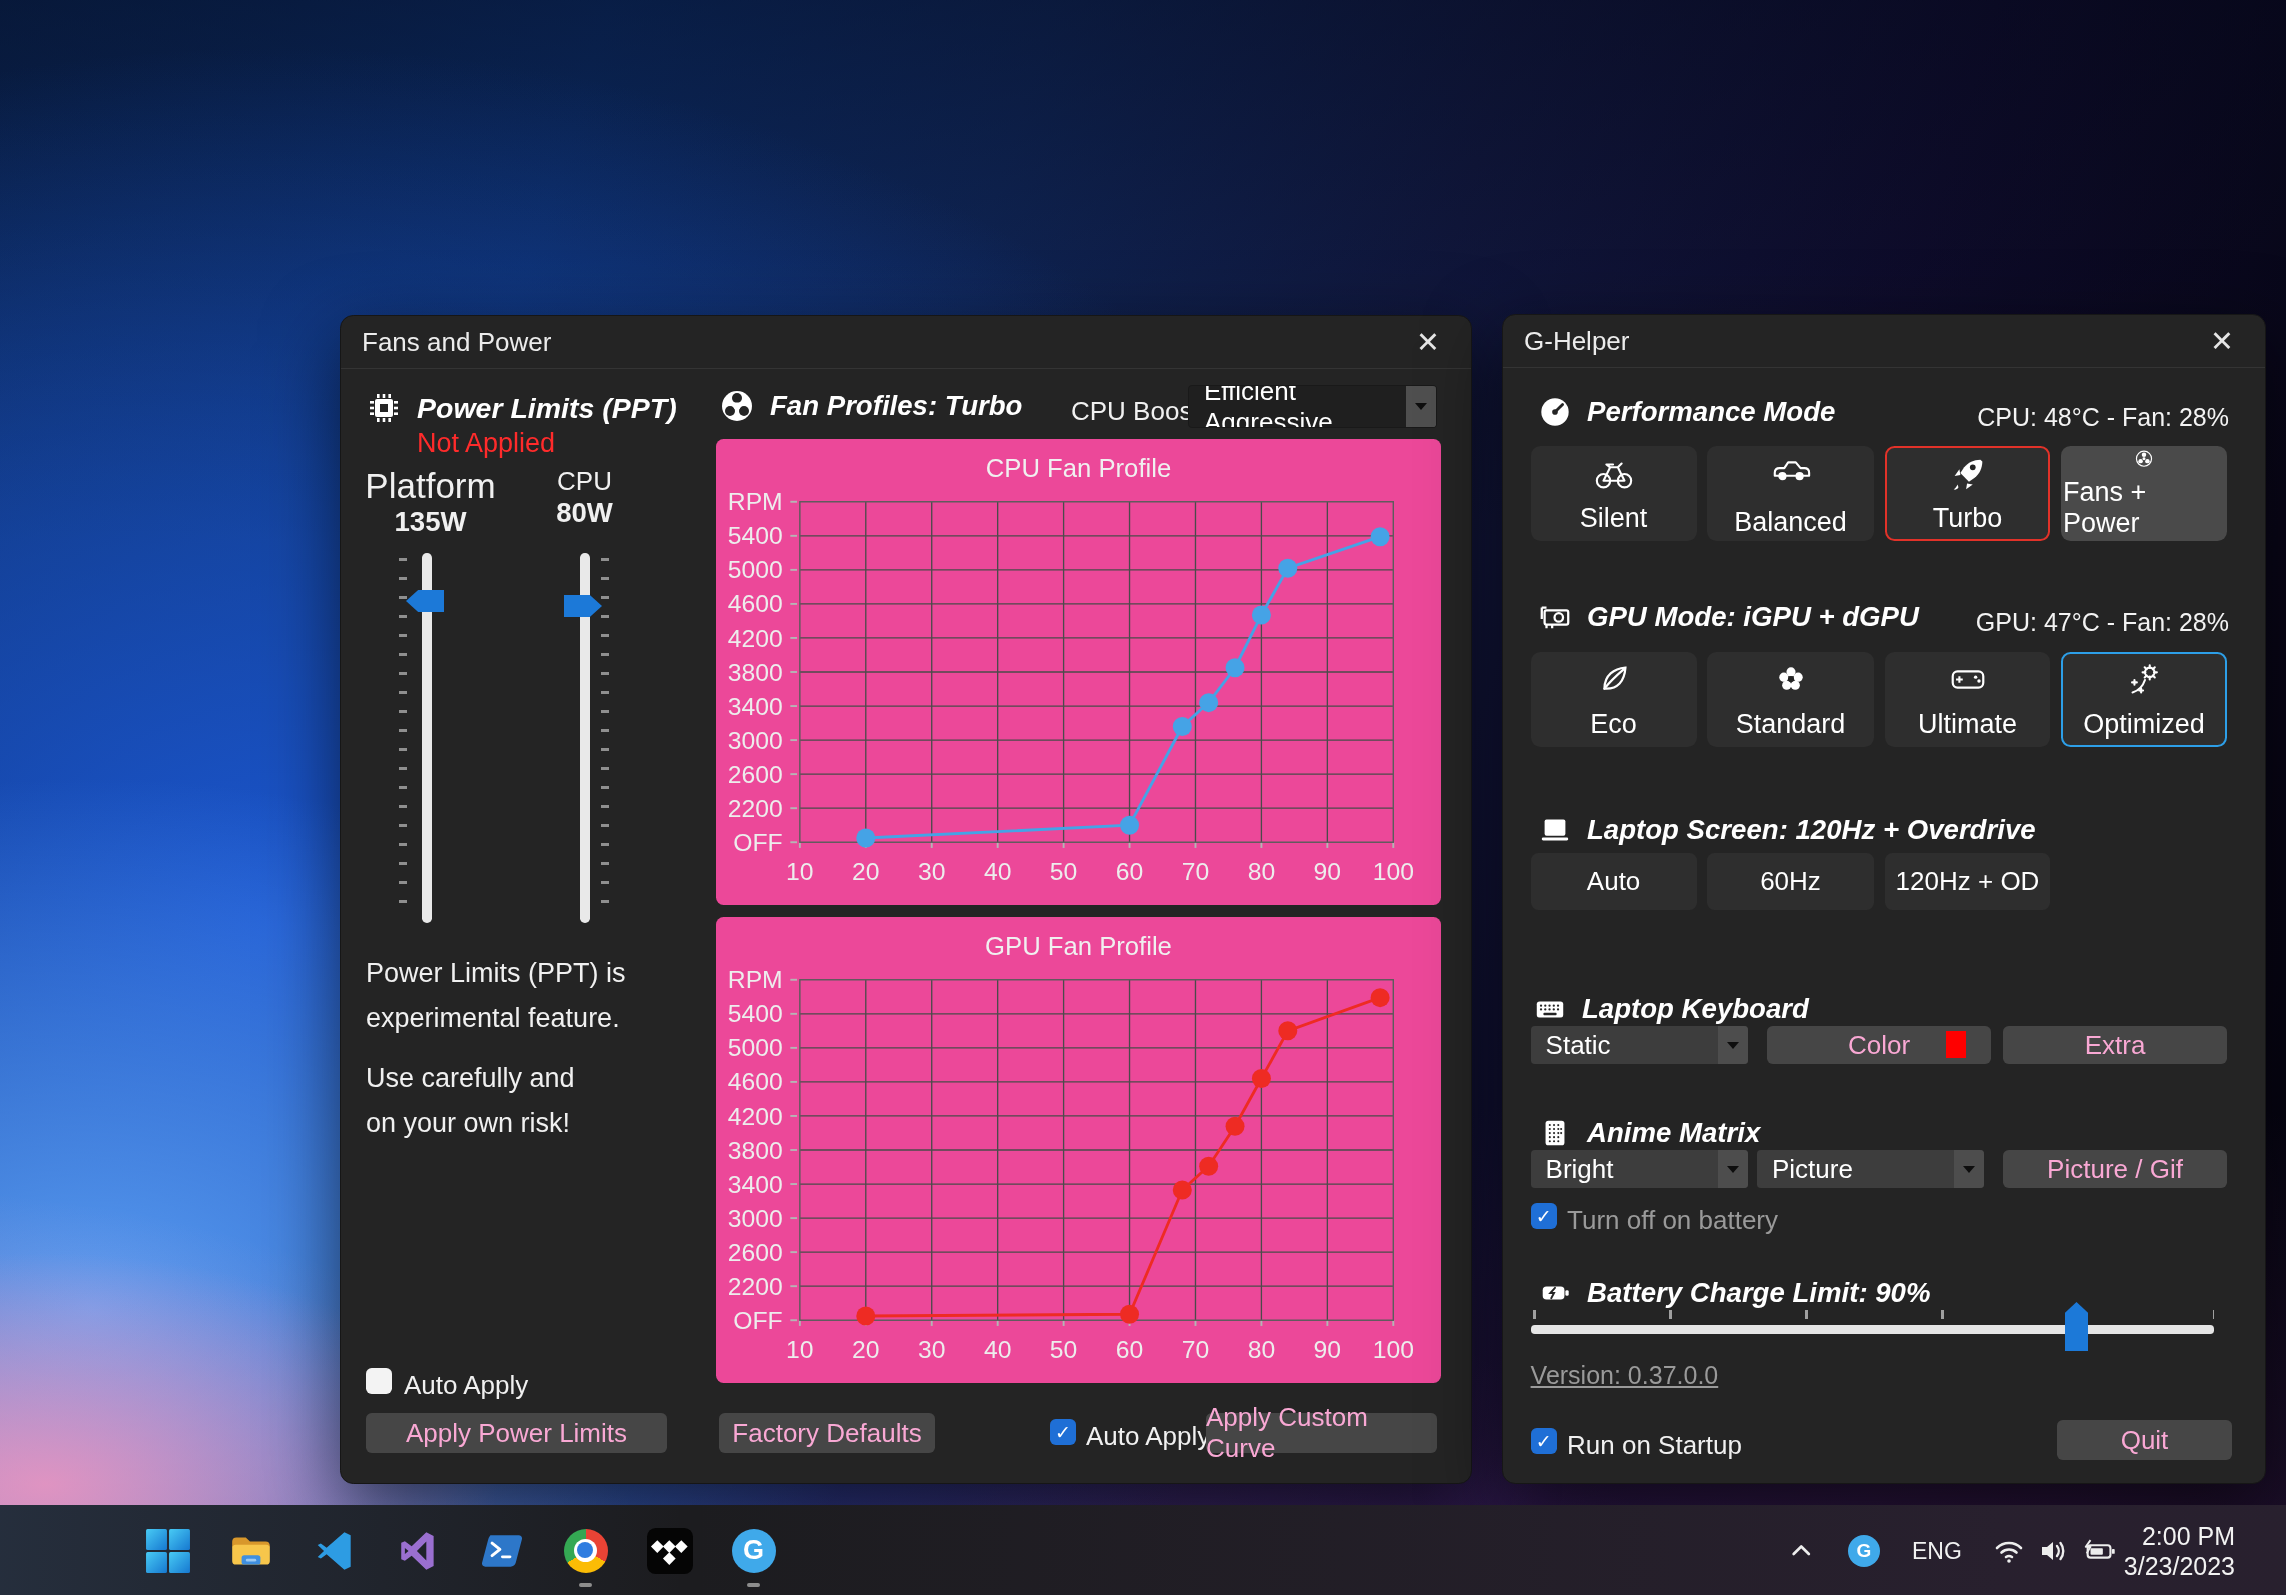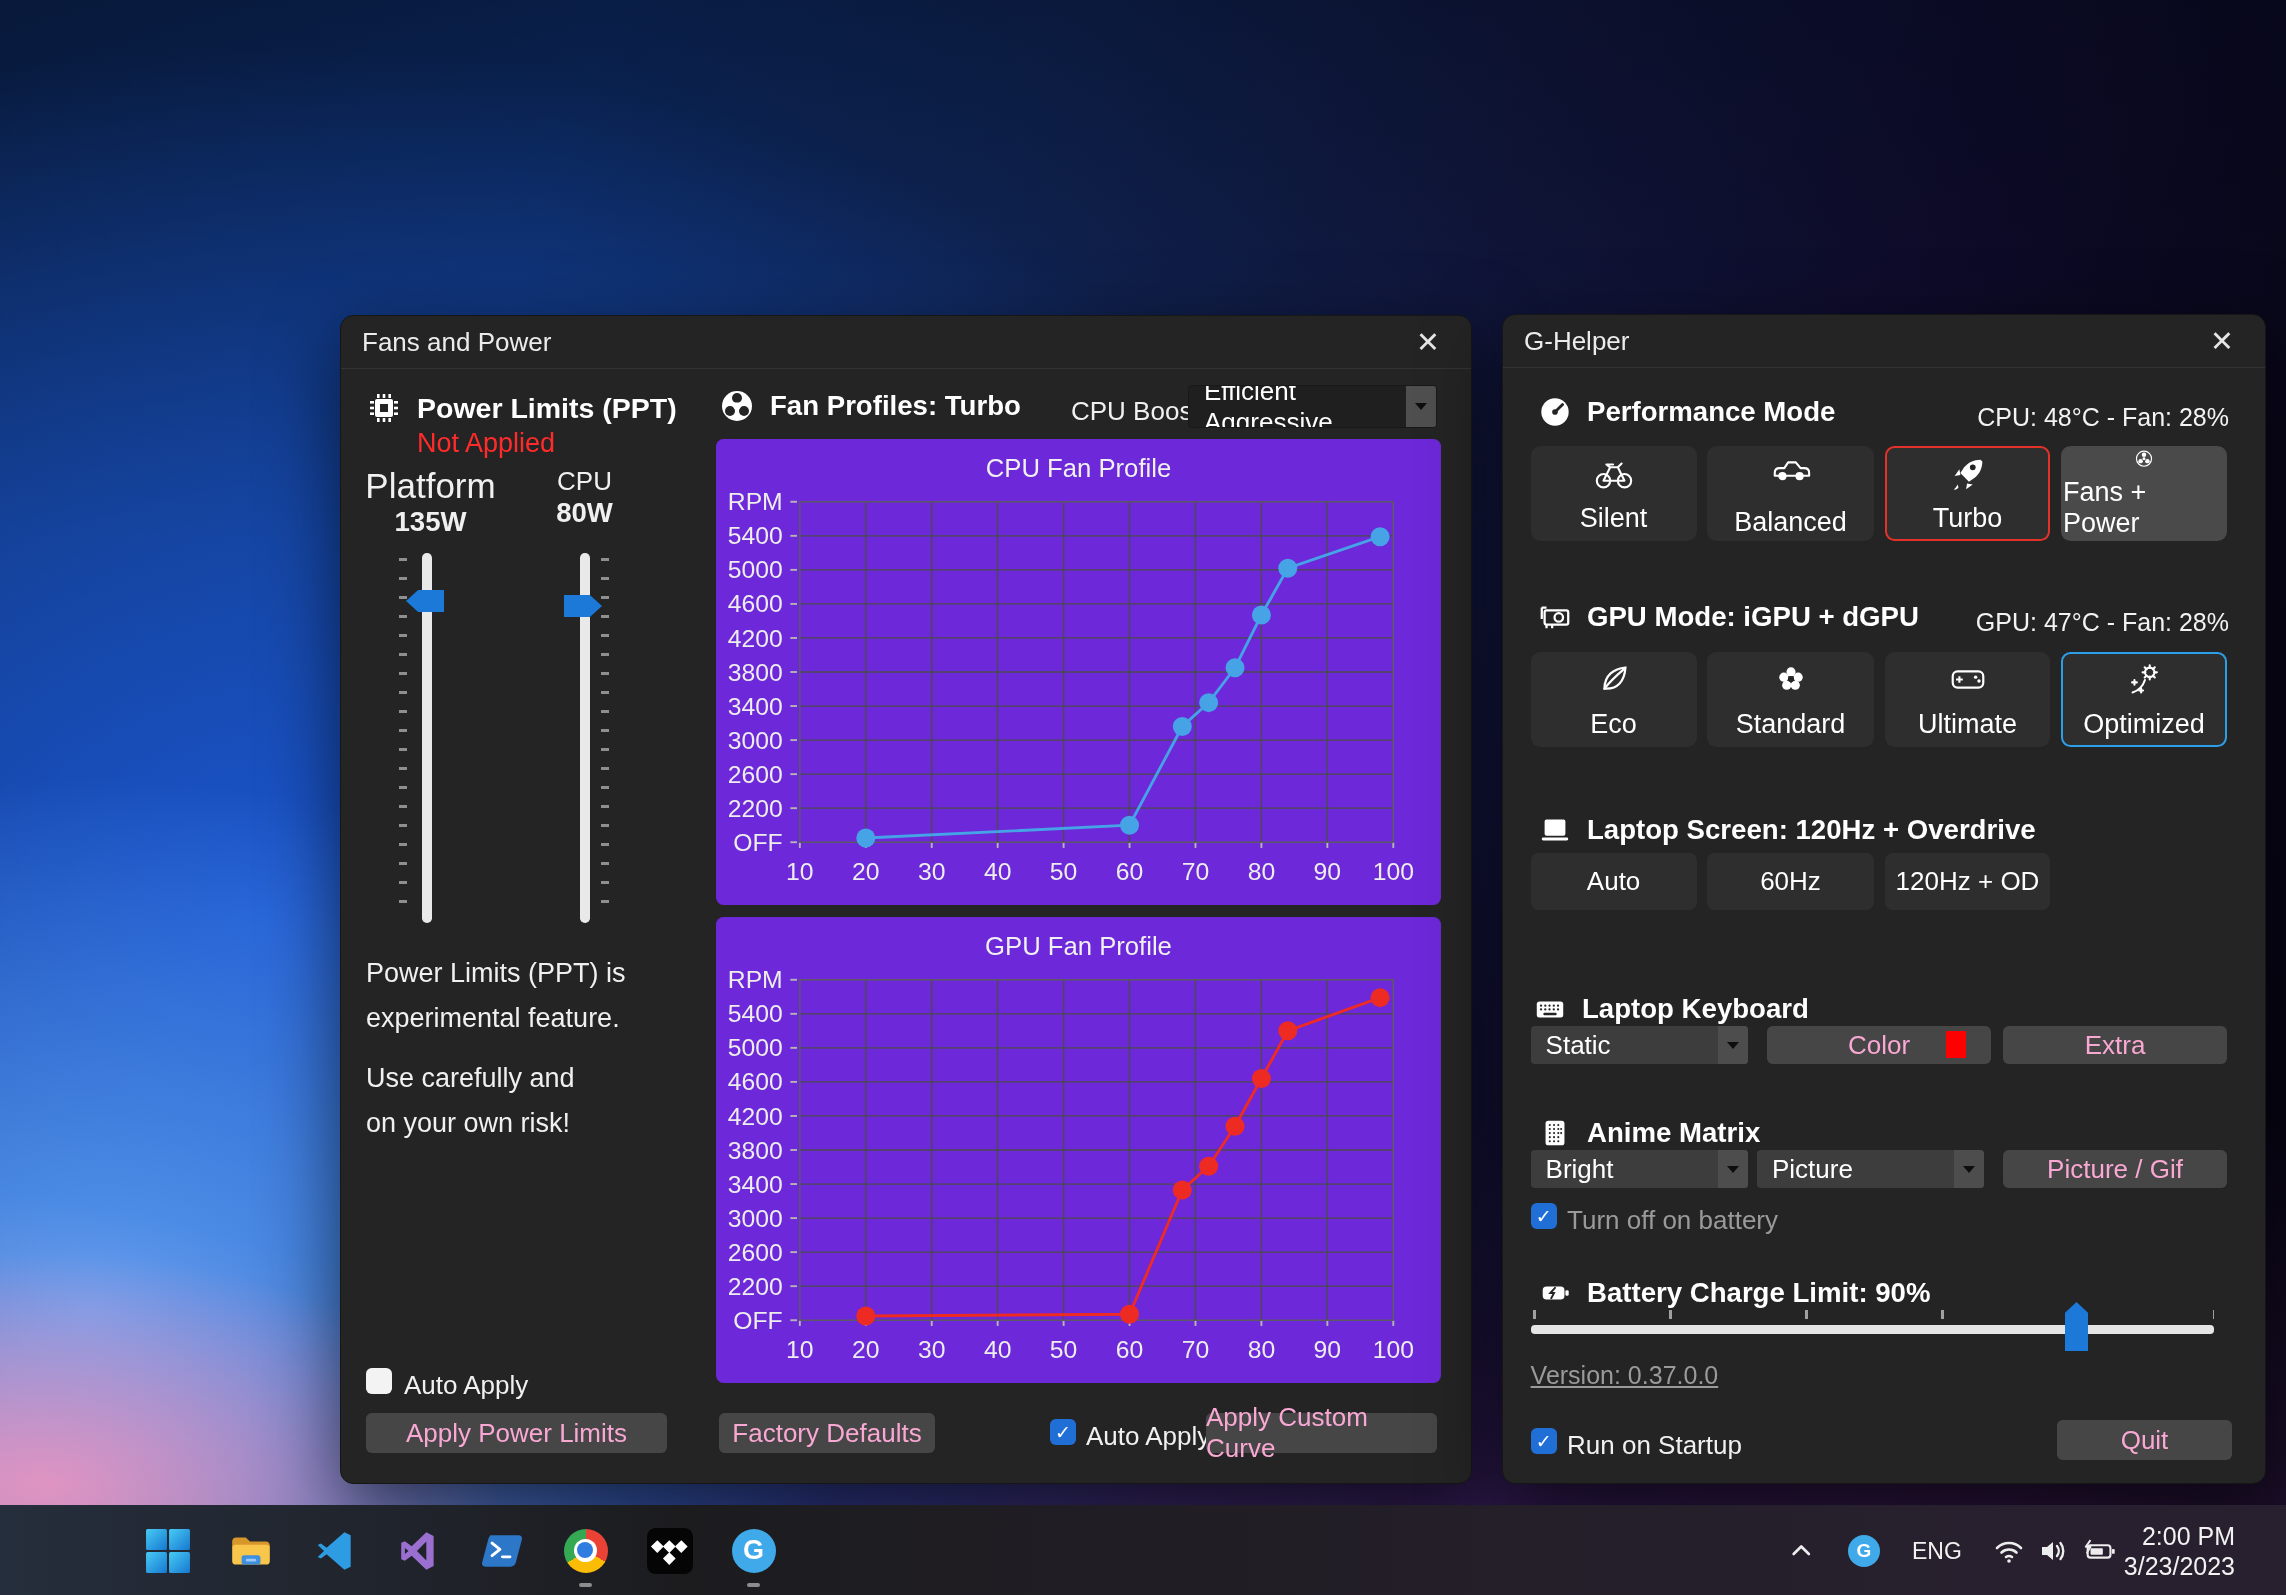--- a/index.html
+++ b/index.html
@@ -28,7 +28,7 @@
     display:flex; align-items:center; justify-content:center; font-weight:300; }
   .abs { position:absolute; }
 
-  .sec-head { display:flex; align-items:center; gap:15px; font-size:27.6px; font-weight:bold; color:#fff; }
+  .sec-head { display:flex; align-items:center; gap:15px; font-size:27.6px; font-weight:bold; color:#fff;font-style:italic; }
   .status-temps { position:absolute; font-size:25px; color:#f3f3f3; }
 
   

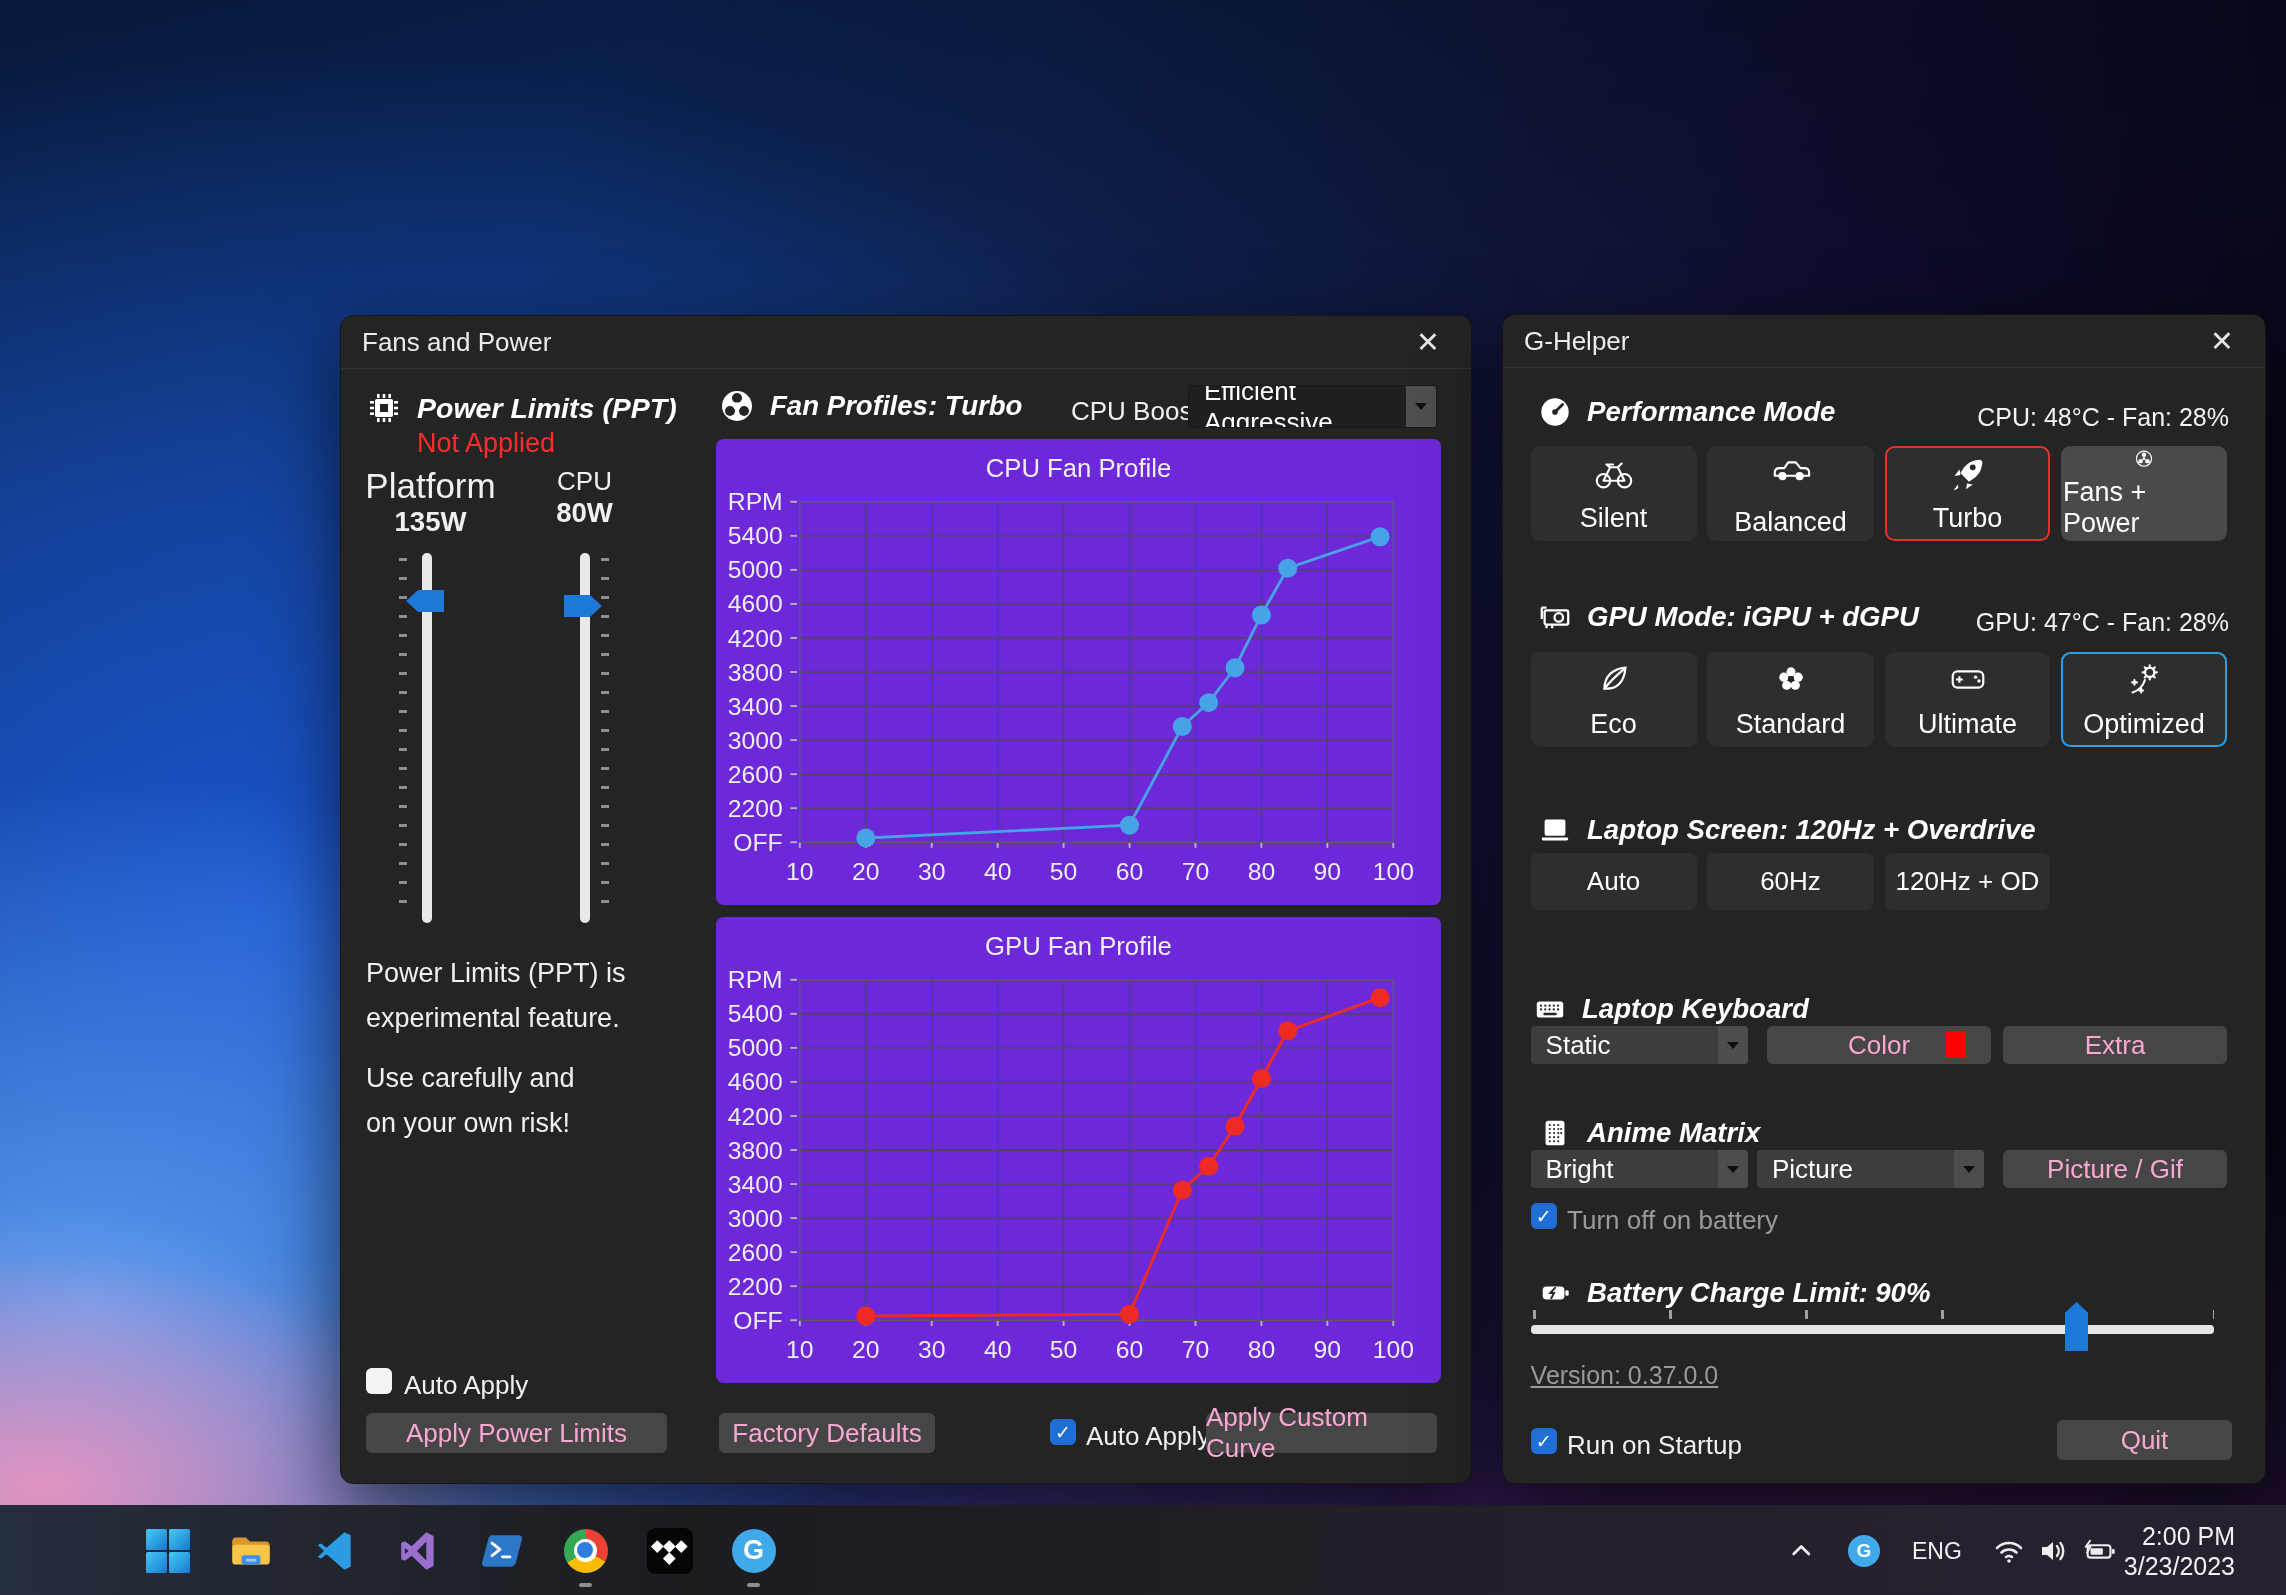--- a/index.html
+++ b/index.html
@@ -75,7 +75,7 @@
   .thumb-u { position:absolute; width:23px; height:49px; background:#1c79d8;
     clip-path:polygon(50% 0, 100% 22%, 100% 100%, 0 100%, 0 22%); }
 
-  .chart-panel { position:absolute; background:#6d28d9; border-radius:7.6px;text-align:center; }
+  .chart-panel { position:absolute; background:#ec4899; border-radius:7.6px;text-align:center; }
   .chart-panel svg { position:absolute; inset:0; width:100%; height:100%; }
 
   .note-text { position:absolute; font-size:27px; line-height:45px; color:#f0f0f0; }

